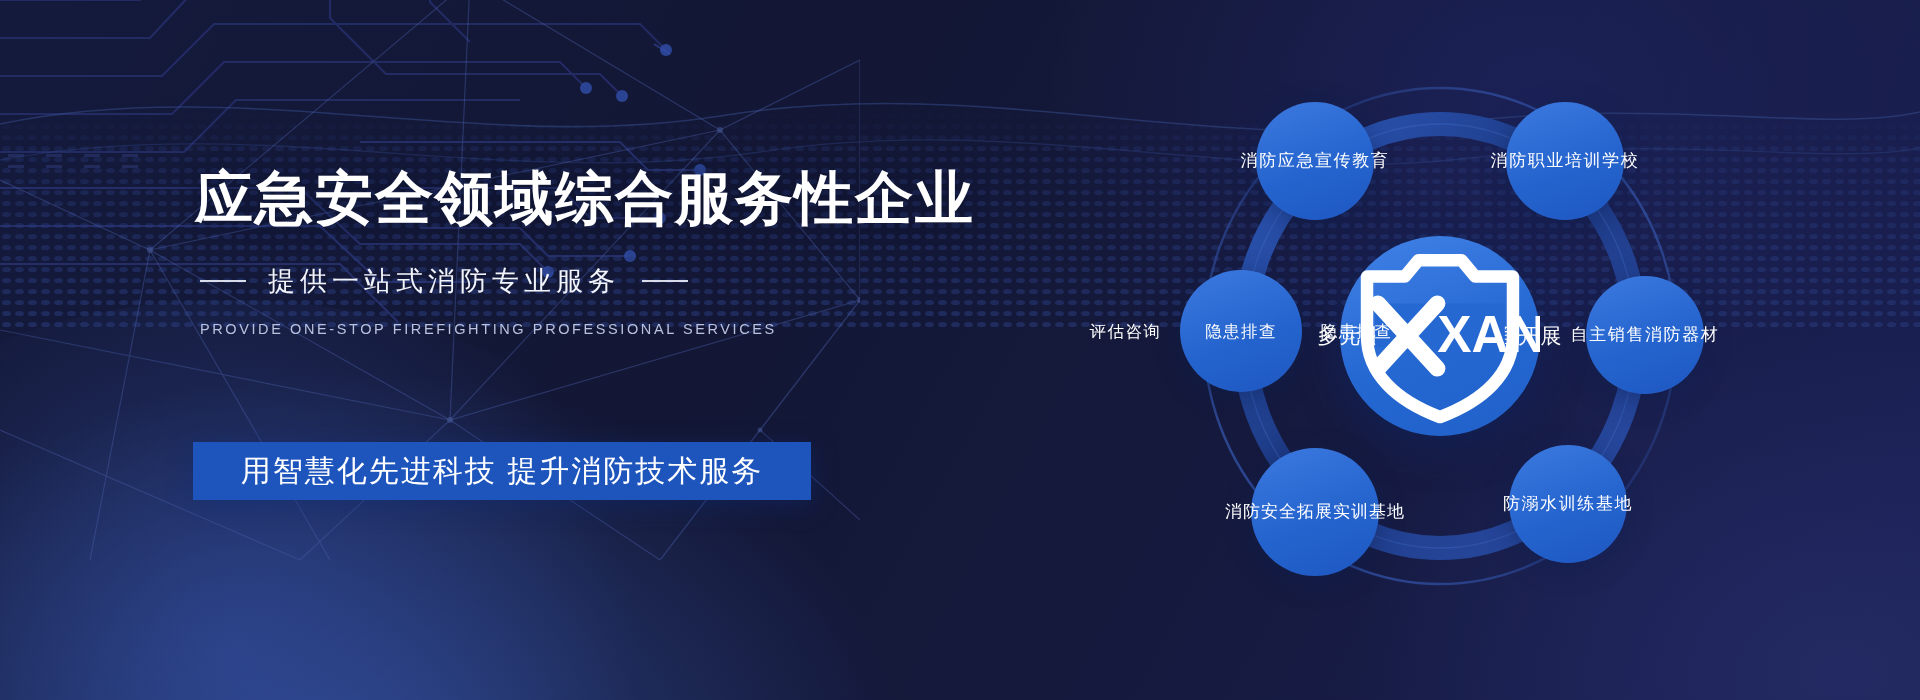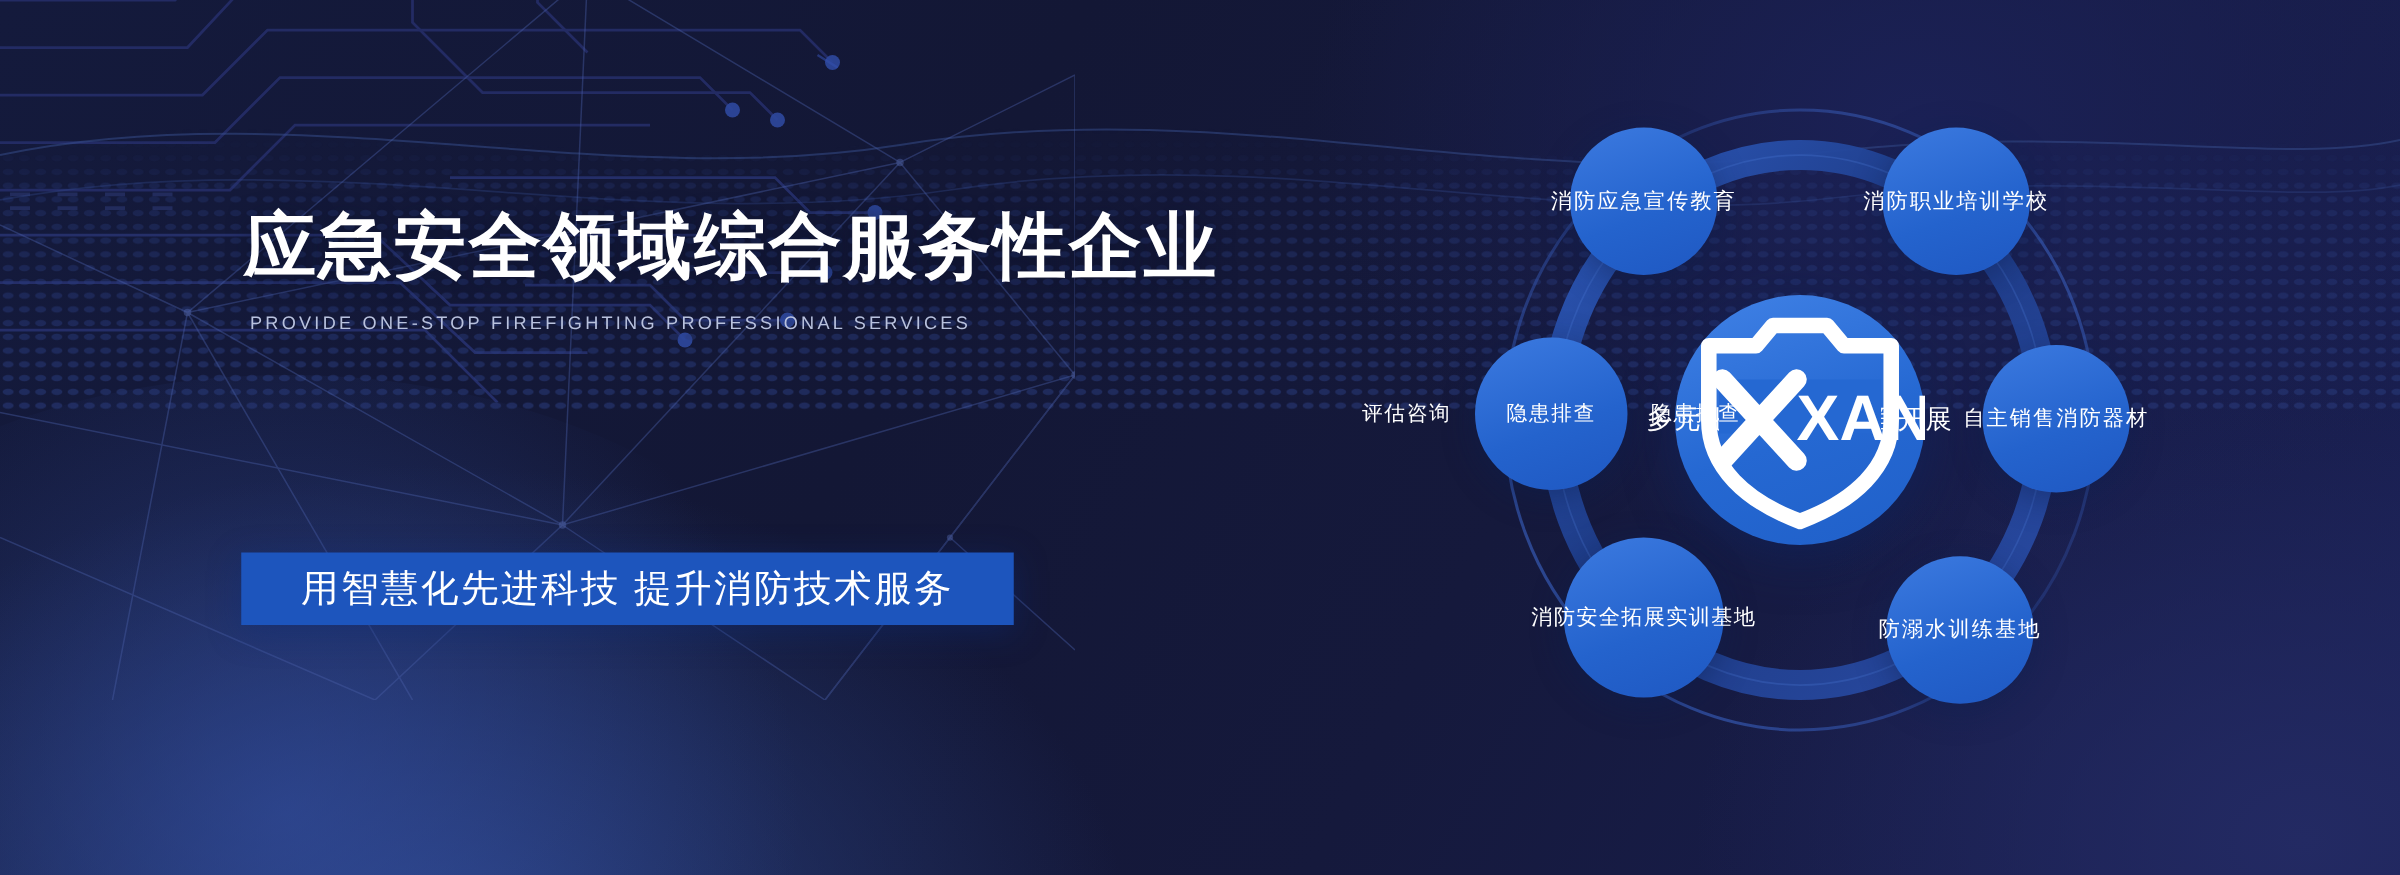--- a/index.html
+++ b/index.html
@@ -210,6 +210,11 @@
   <div class="copy">
     <div class="headline">应急安全领域综合服务性企业</div>
 
+    <div class="sub-row">
+      <span class="rule"></span>
+      <span class="subline">提供一站式消防专业服务</span>
+      <span class="rule"></span>
+    </div>
 
     <div class="eyebrow">PROVIDE ONE-STOP FIREFIGHTING PROFESSIONAL SERVICES</div>
   </div>

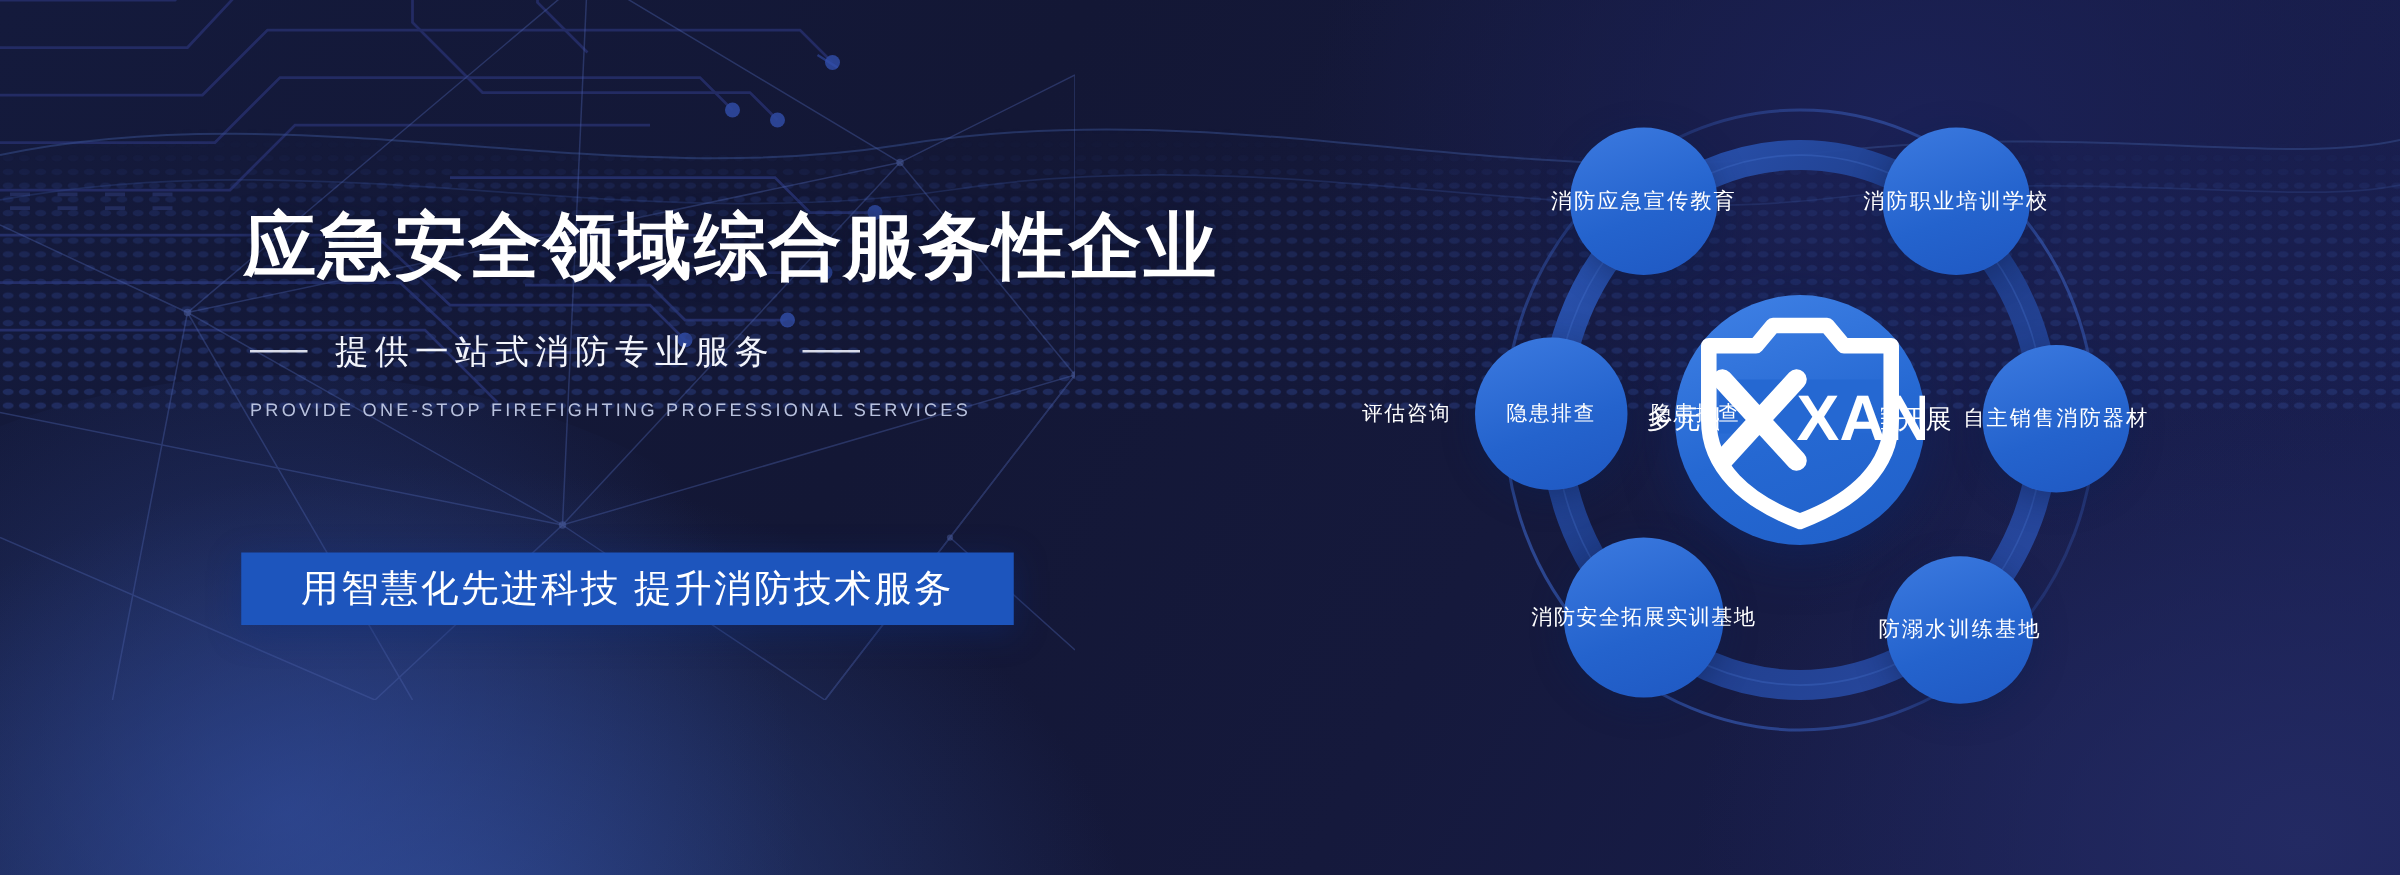--- a/index.html
+++ b/index.html
@@ -106,7 +106,7 @@
   .n-top-right   { left:386px;  top:32px;  }
   .n-left        { left:60px;   top:200px; }
   .n-right       { left:466px;  top:206px; }
-  .n-bot-left    { left:131px;  top:360px; }
+  .n-bot-left    { left:131px;  top:378px; }
   .n-bot-right   { left:389px;  top:375px; }
   .n-center      { left:220px;  top:166px;gap:44px; }
 </style>

